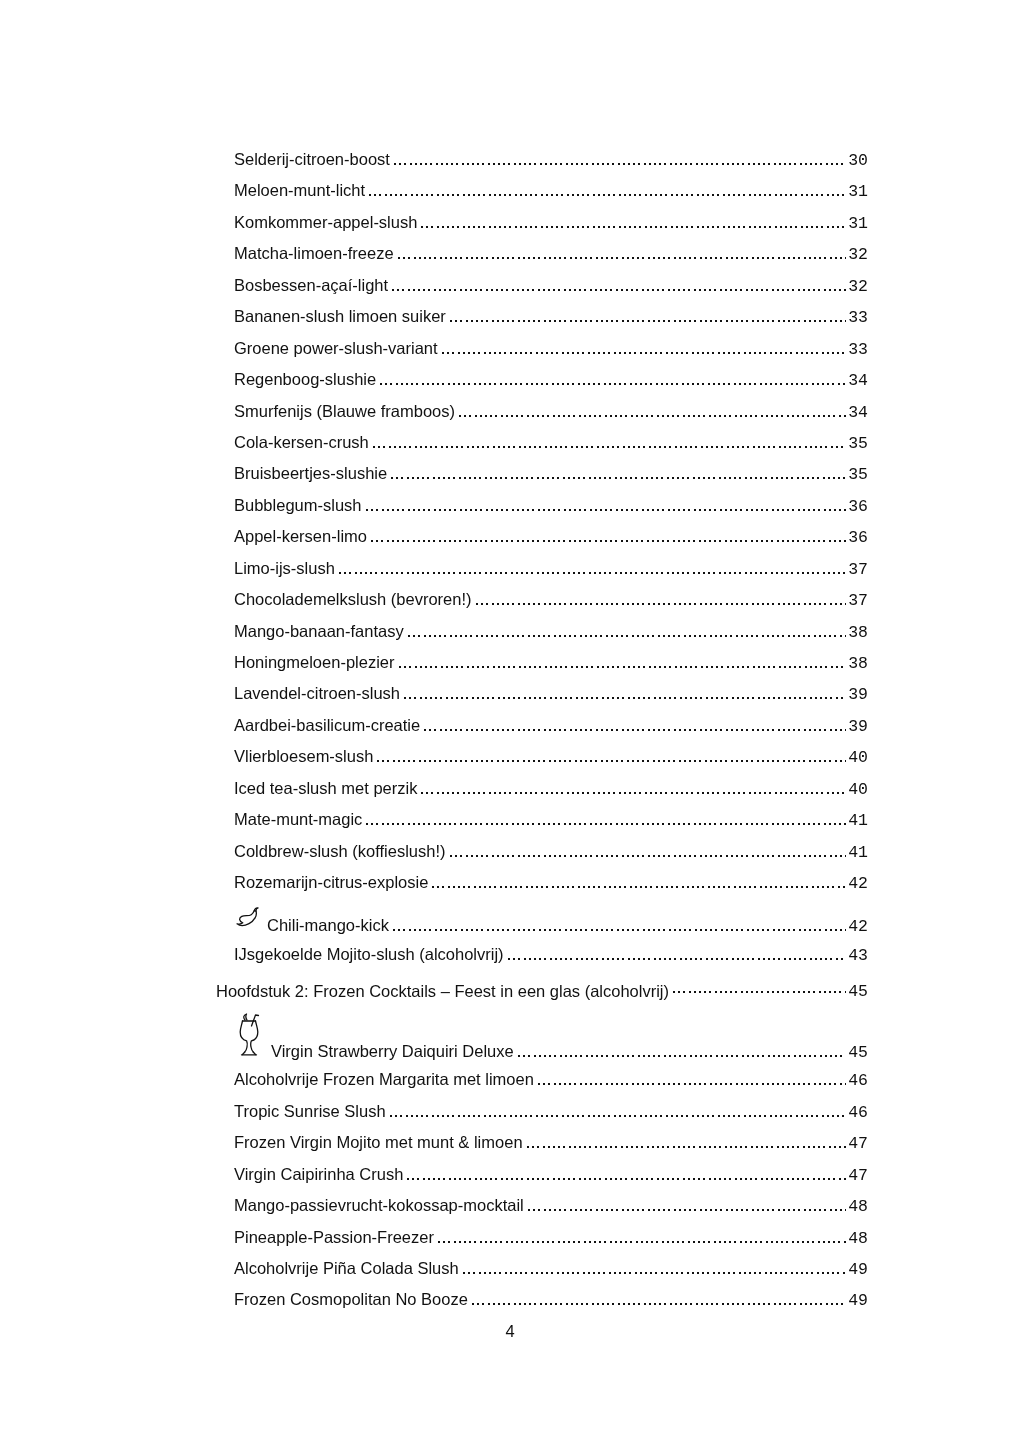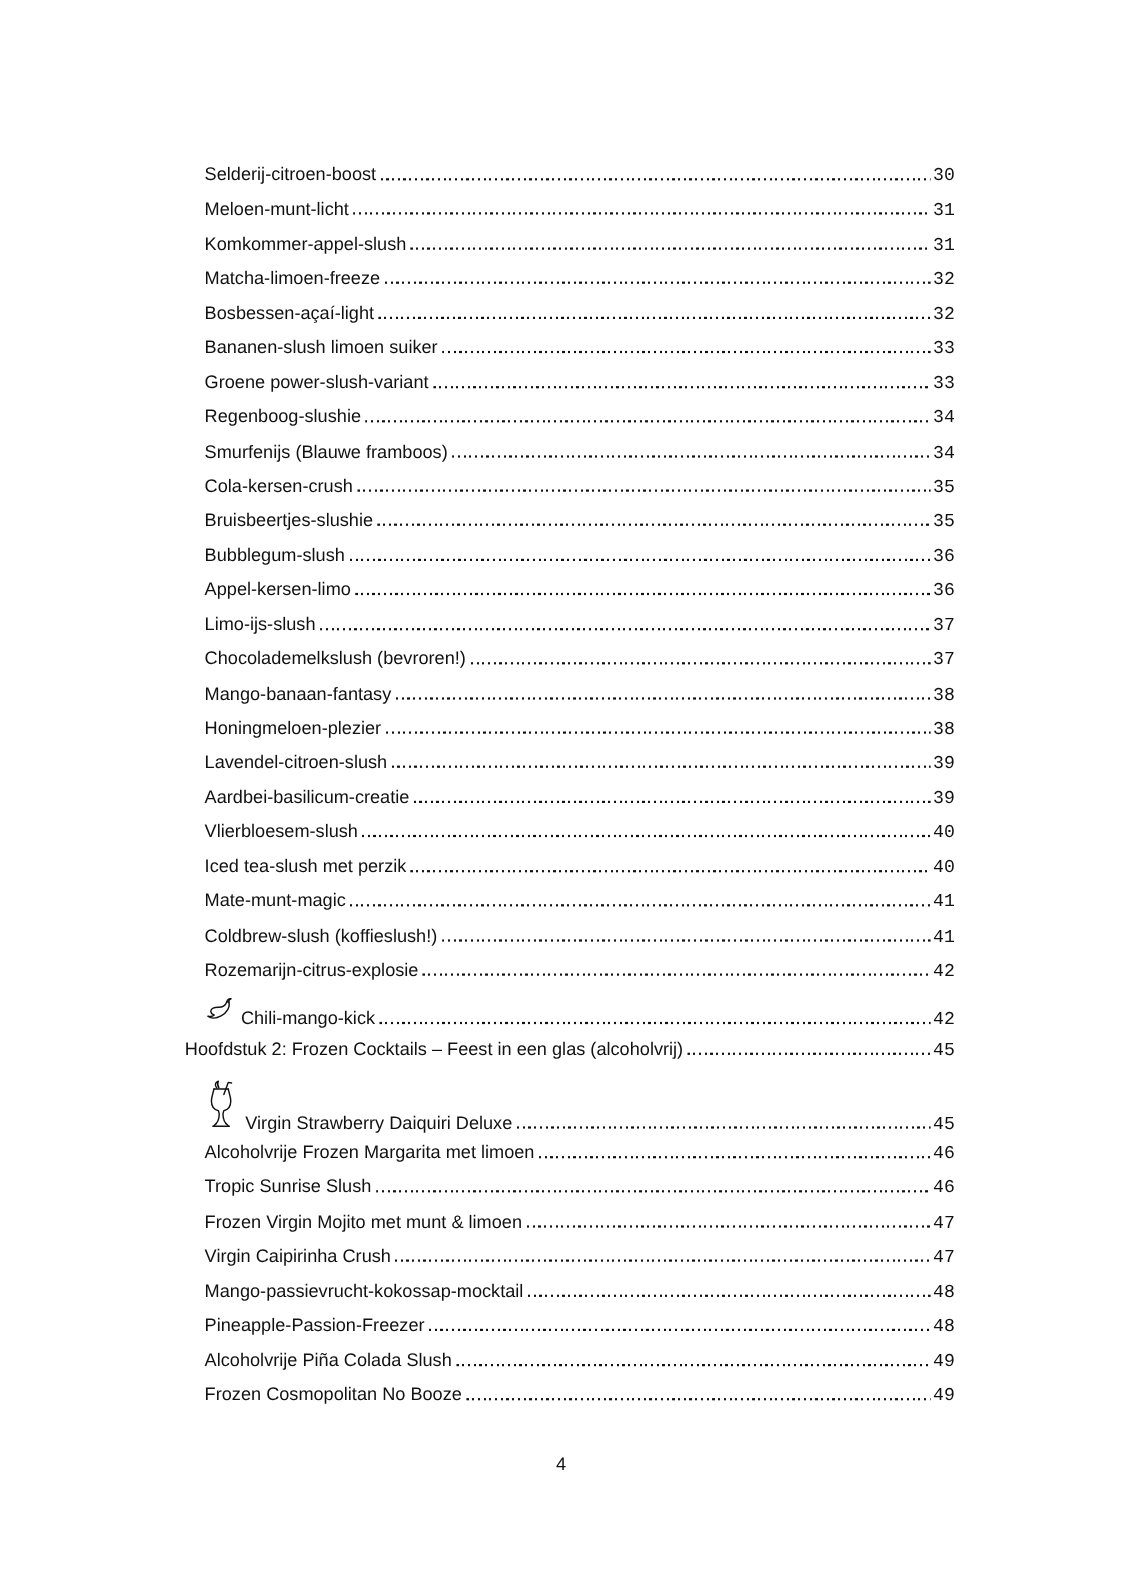--- a/index.html
+++ b/index.html
@@ -22,6 +22,7 @@
     height: 31.45px;
     font-size: 16.5px;
     line-height: normal;
+    margin-left: 48px;
   }
   .toc-line.level-2 { padding-left: 18px; }
   .toc-line.level-1 { padding-left: 0; }

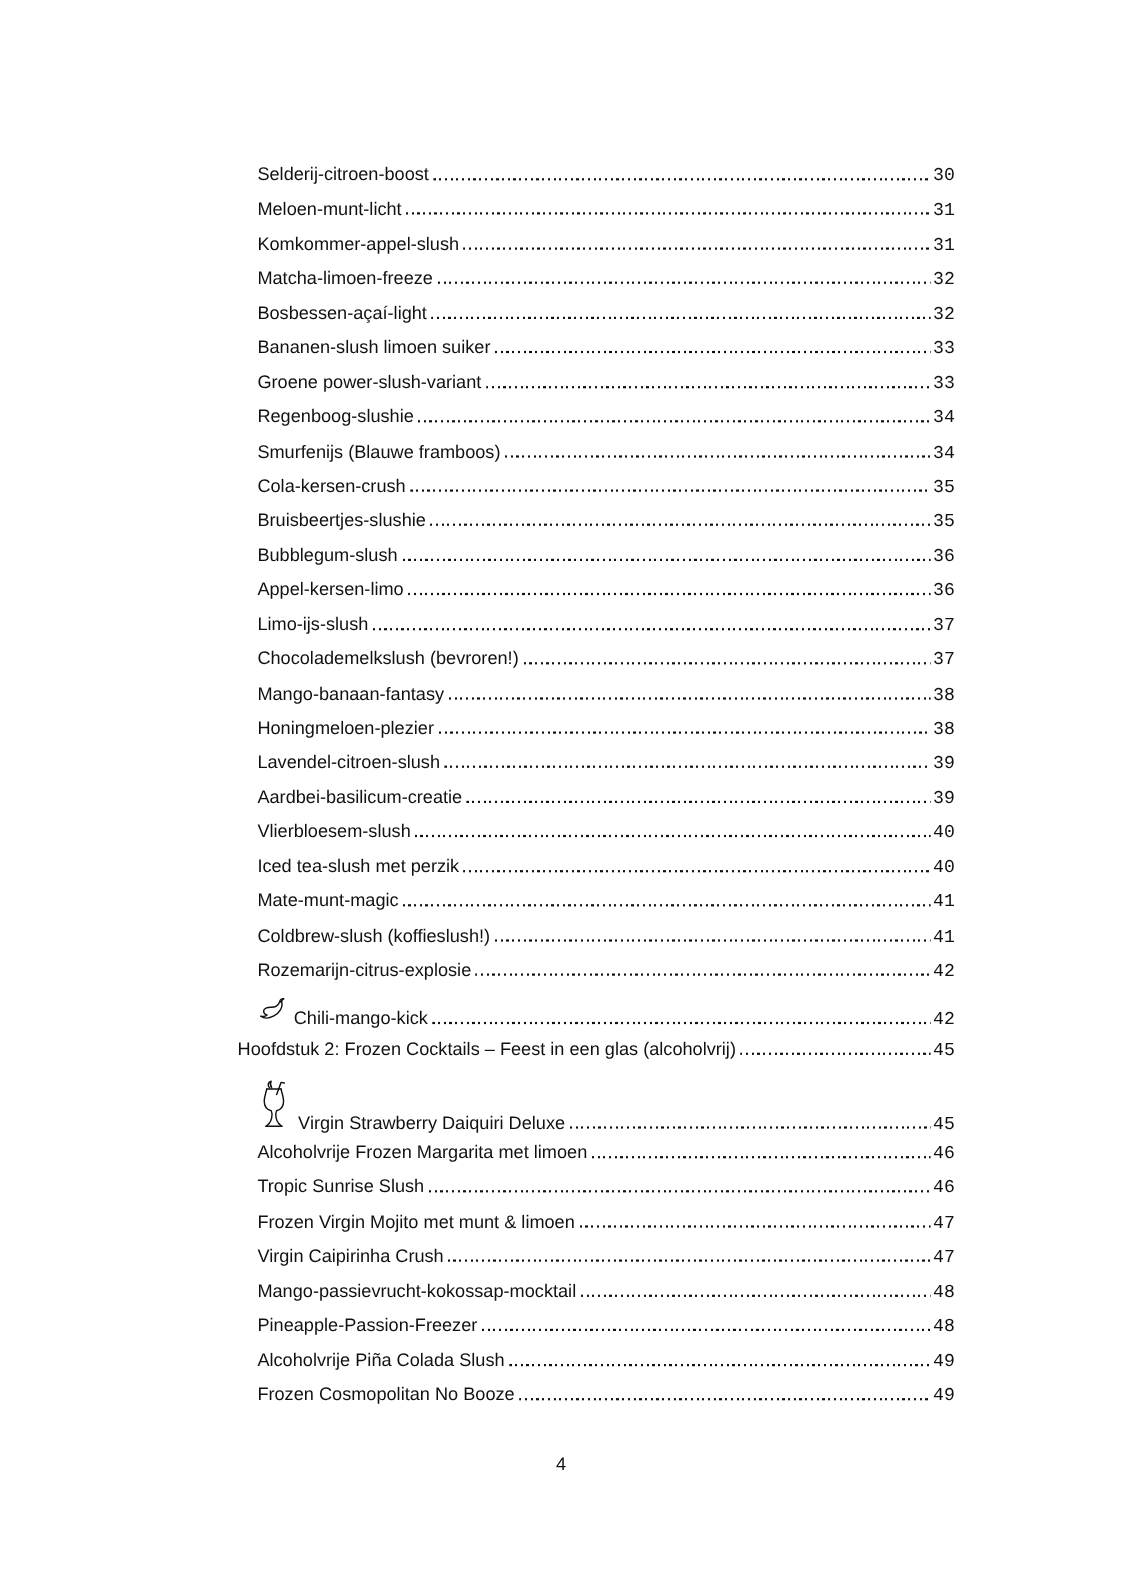--- a/index.html
+++ b/index.html
@@ -208,6 +208,12 @@
     <span class="leader"></span>
     <span class="toc-page">42</span>
   </div>
+    <div class="toc-line level-2">
+
+    <span class="toc-title">IJsgekoelde Mojito-slush (alcoholvrij)</span>
+    <span class="leader"></span>
+    <span class="toc-page">43</span>
+  </div>
     <div class="toc-line level-1">
 
     <span class="toc-title">Hoofdstuk 2: Frozen Cocktails – Feest in een glas (alcoholvrij)</span>

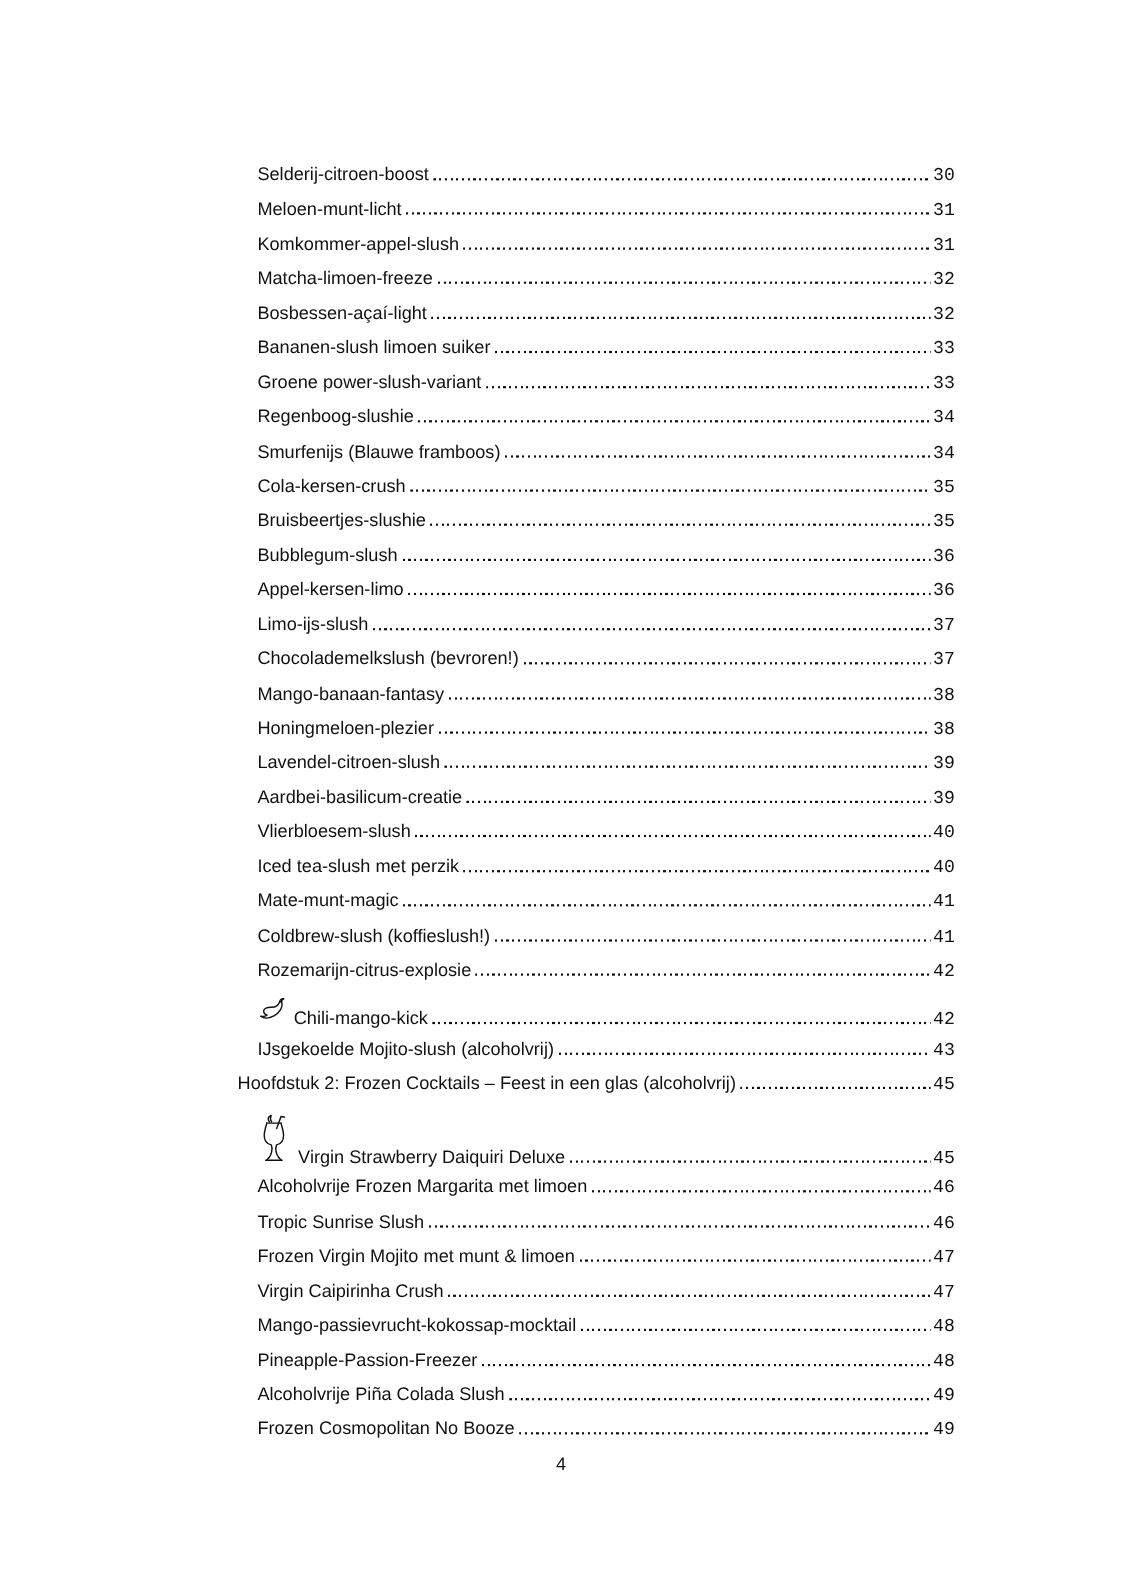--- a/index.html
+++ b/index.html
@@ -25,7 +25,7 @@
     margin-left: 48px;
   }
   .toc-line.level-2 { padding-left: 18px; }
-  .toc-line.level-1 { padding-left: 0; }
+  .toc-line.level-1 { padding-left: 0; align-items: center; }
   .toc-line.icon-chili-pepper { height: 40px; }
   .toc-line.icon-tropical-drink { height: 63px; }
   .toc-title { white-space: nowrap; }

